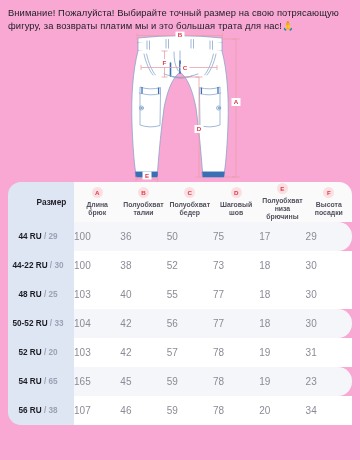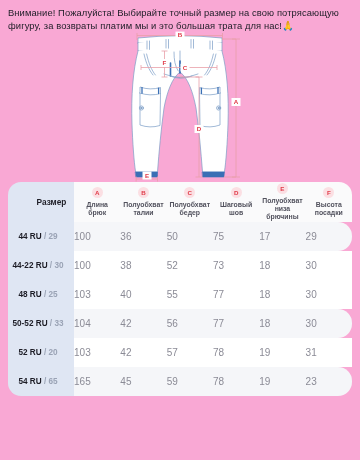--- a/index.html
+++ b/index.html
@@ -312,6 +312,15 @@
             <td>19</td>
             <td>23</td>
           </tr>
+          <tr>
+            <td class="size-cell"><span class="ru">56 RU</span> <span class="alt">/ 38</span></td>
+            <td>107</td>
+            <td>46</td>
+            <td>59</td>
+            <td>78</td>
+            <td>20</td>
+            <td>34</td>
+          </tr>
         </tbody>
     </table>
   </div>

